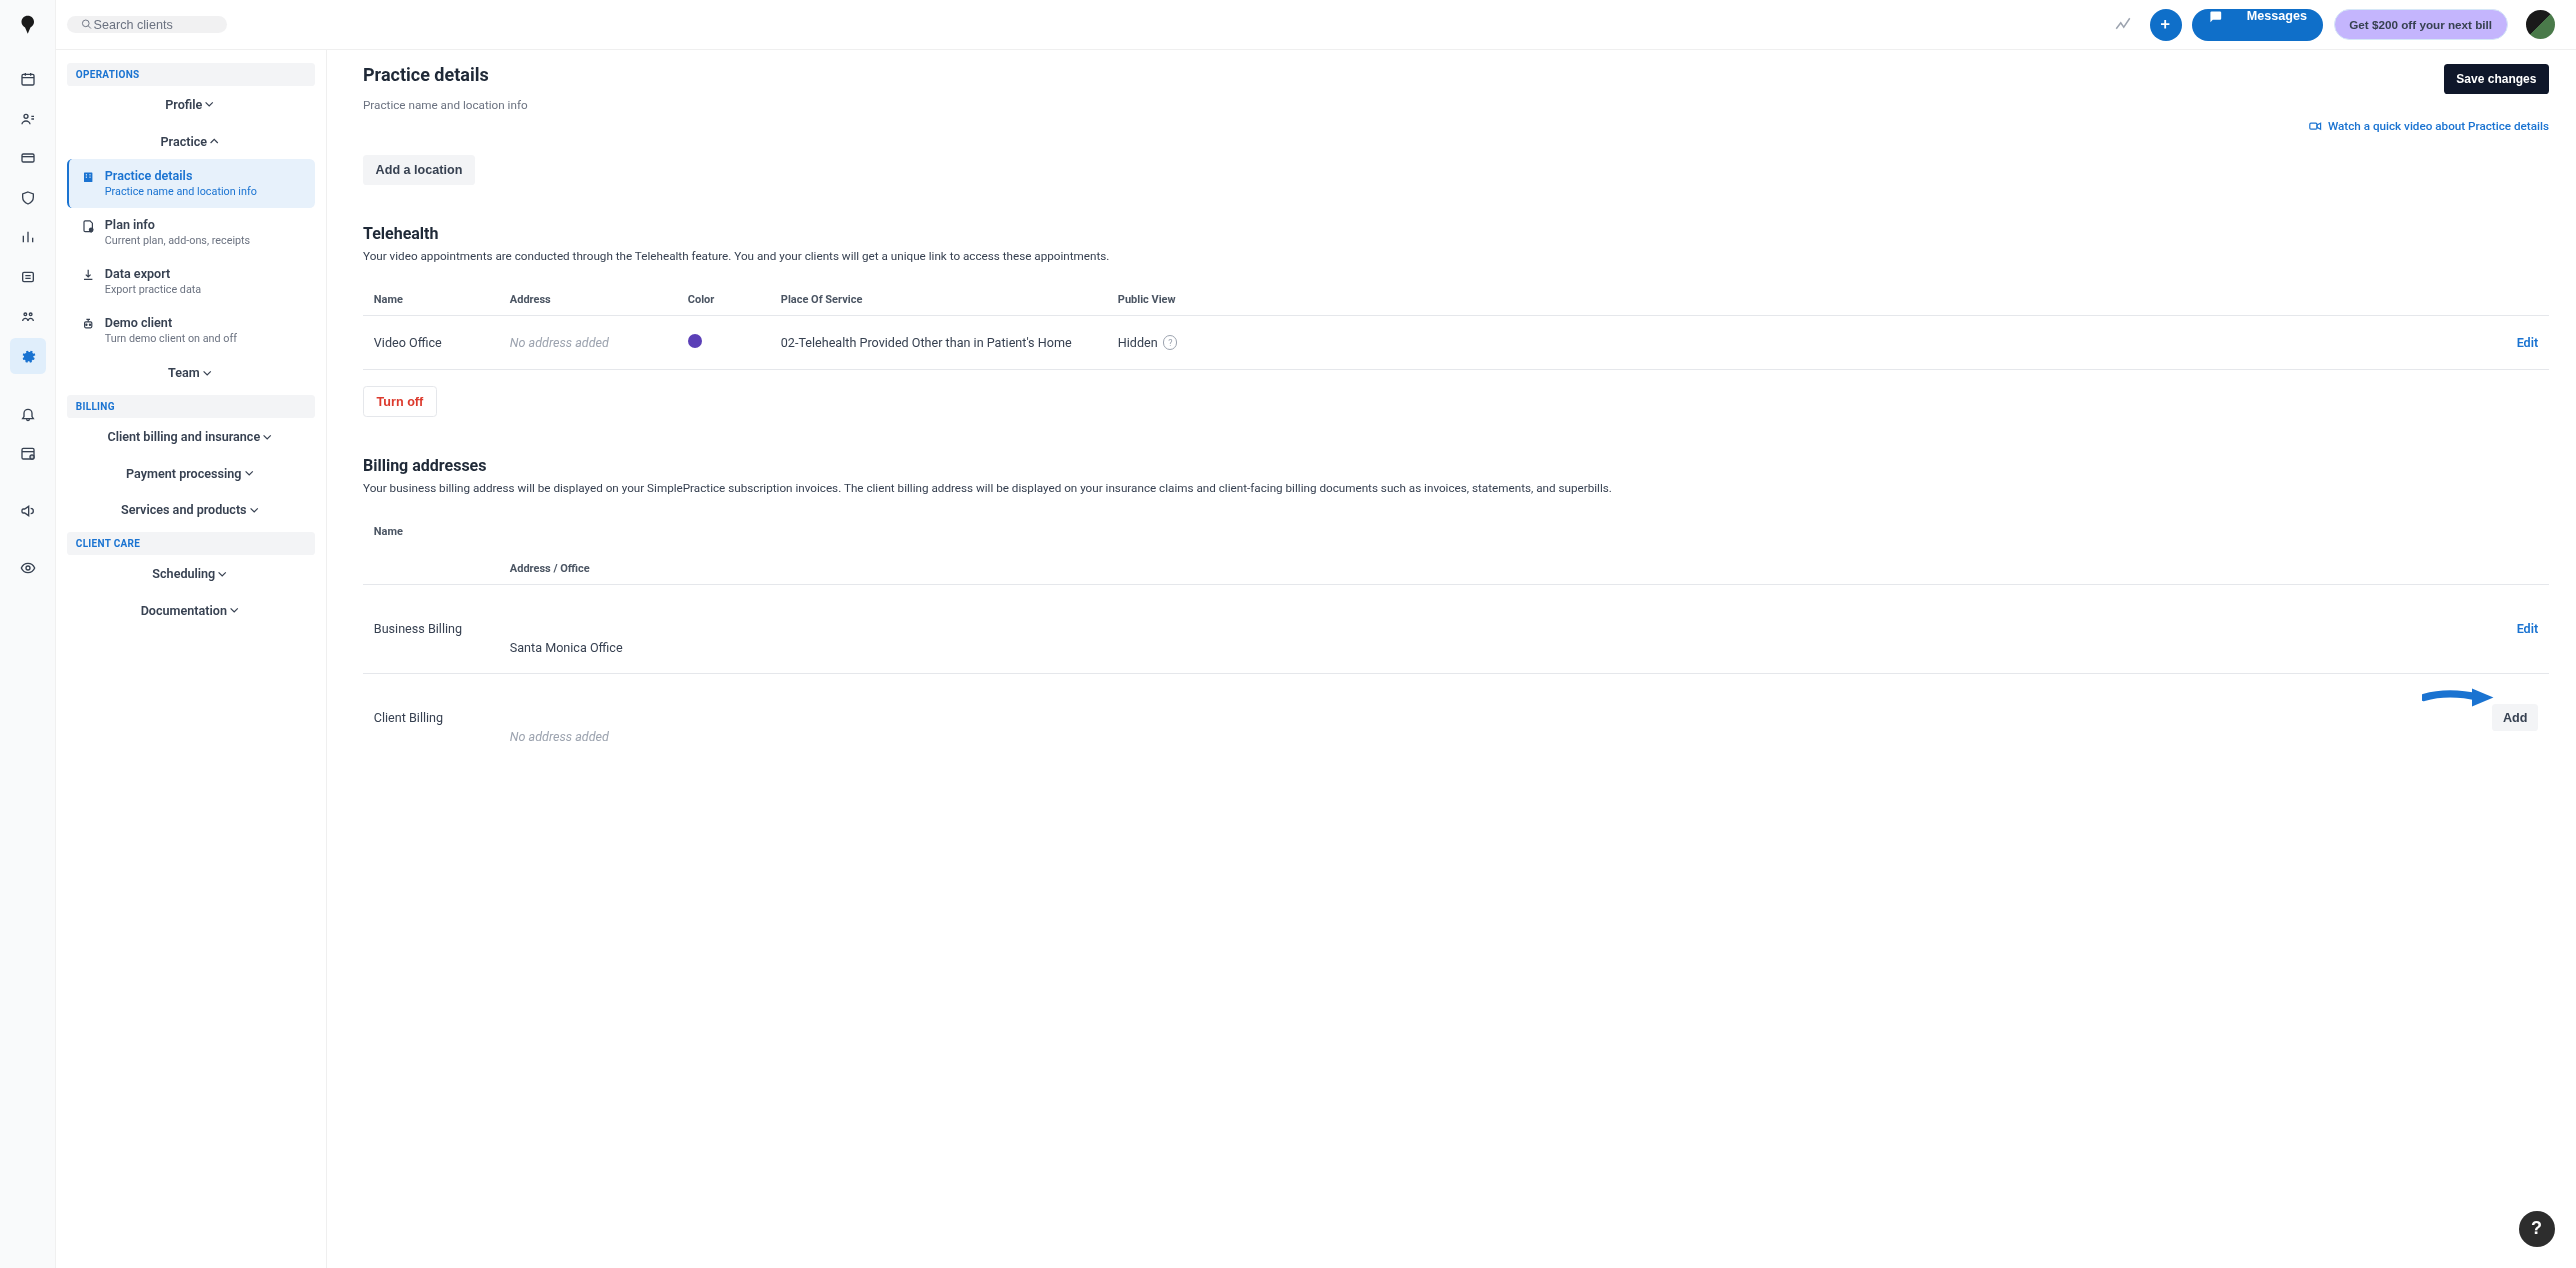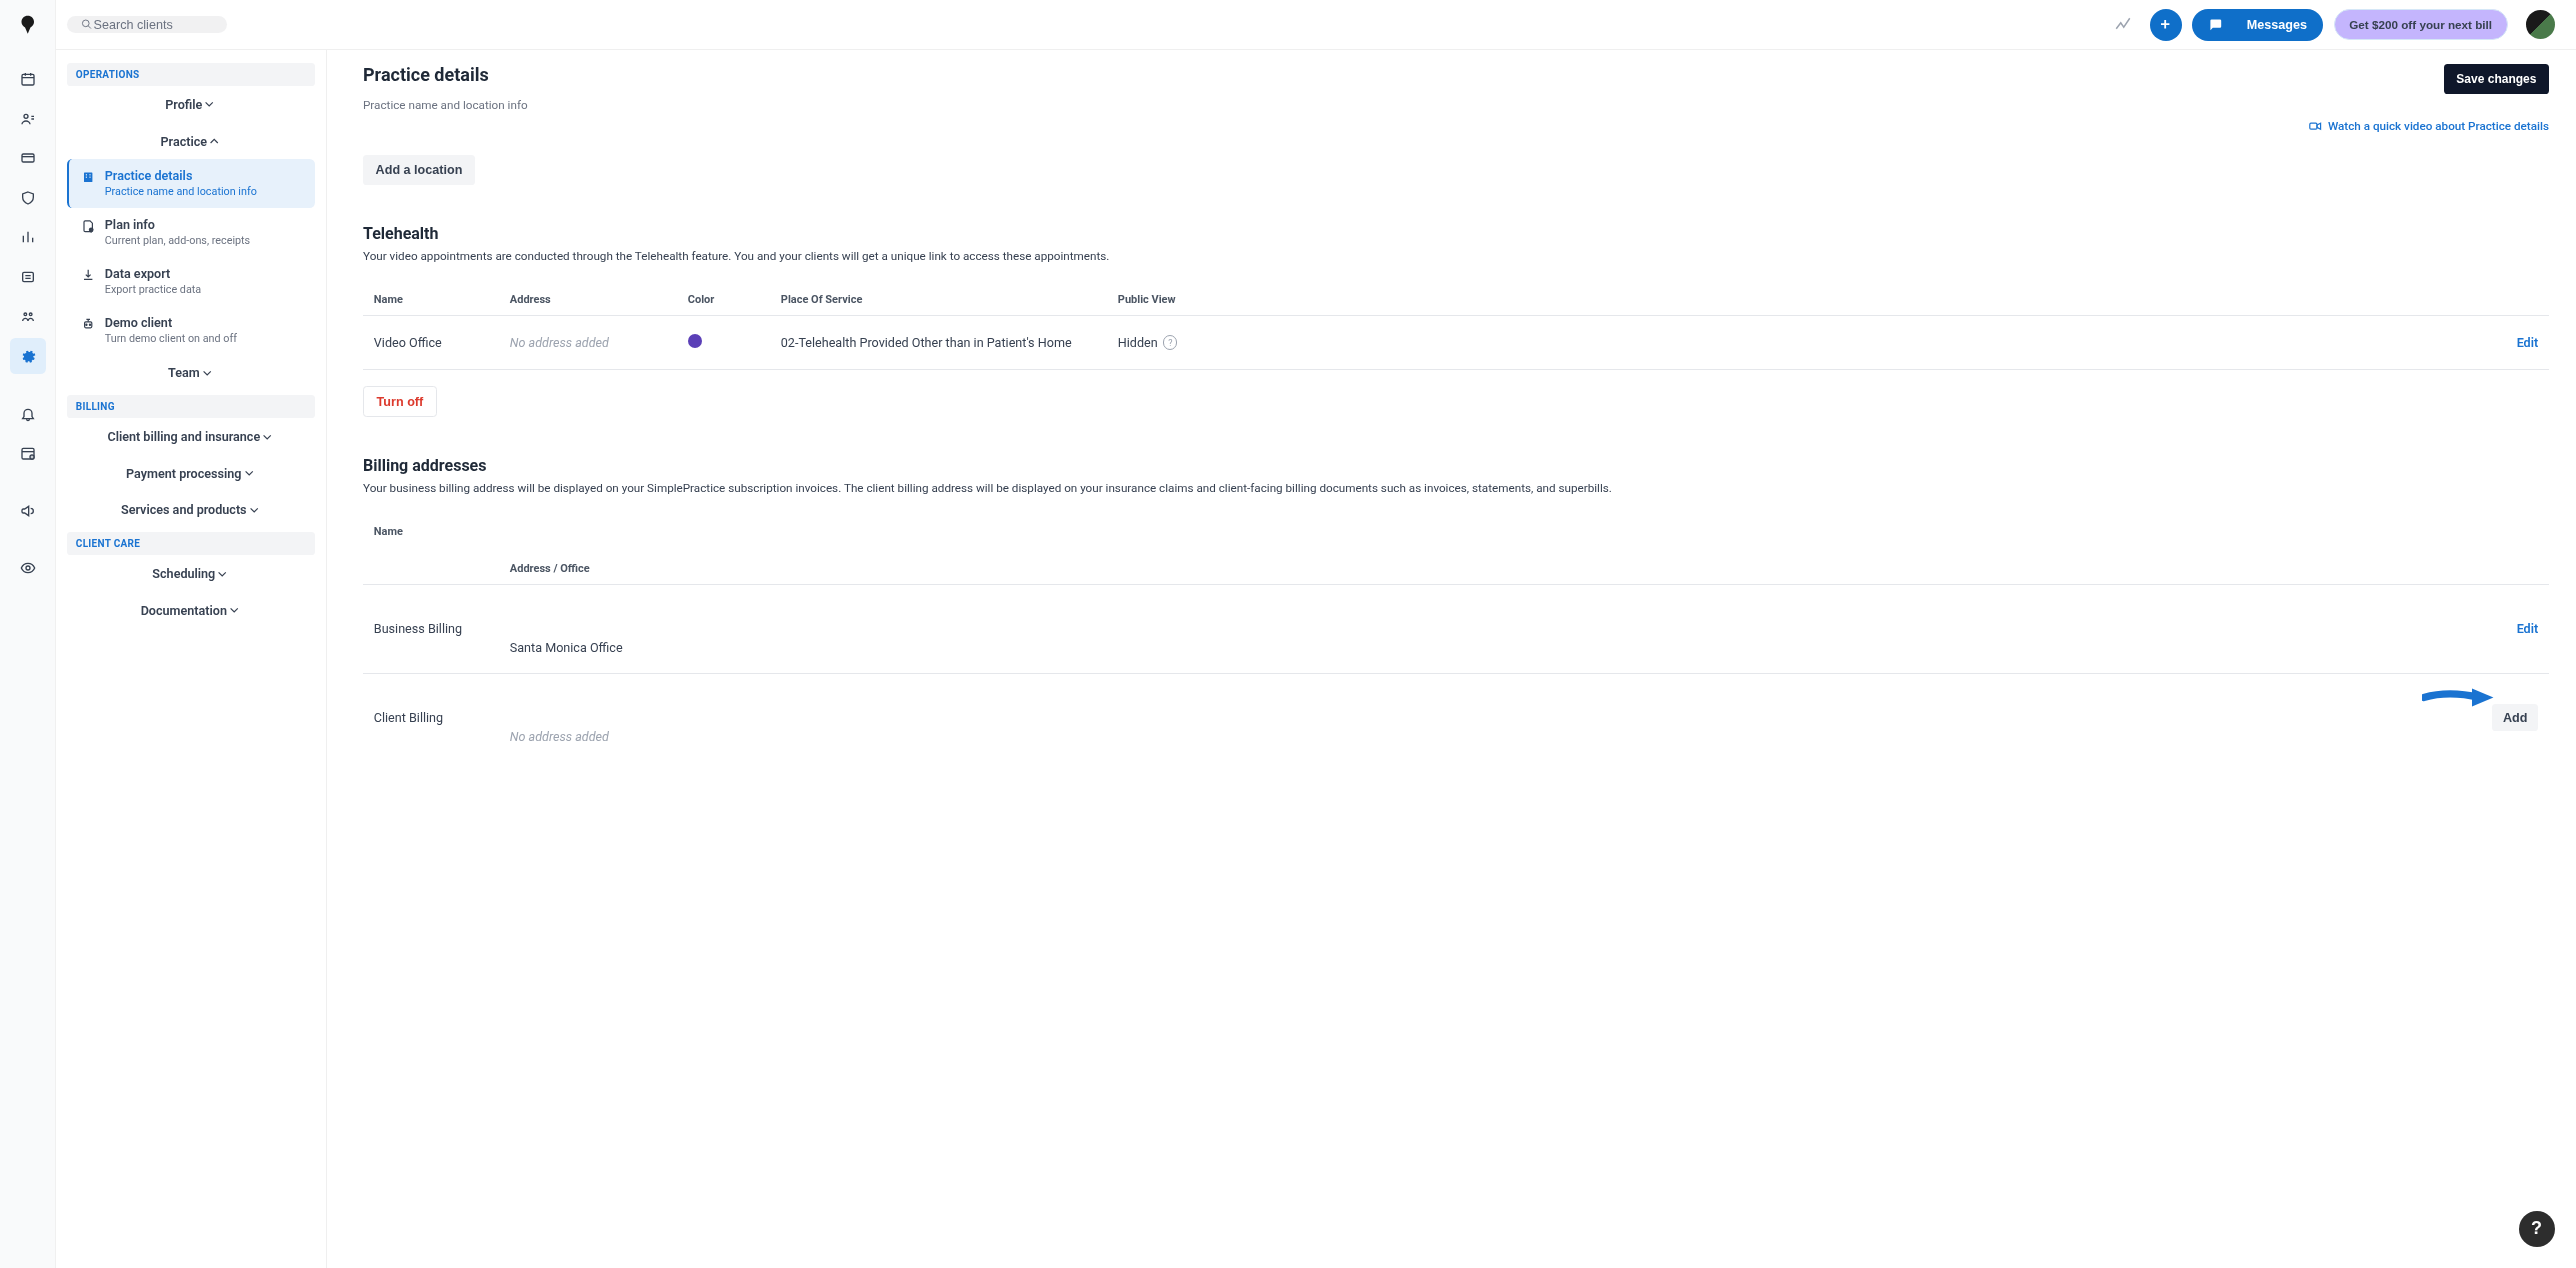--- a/index.html
+++ b/index.html
@@ -23,7 +23,7 @@
     .header-spacer { flex: 1; }
     .analytics-icon { color: #9ca3af; margin-right: 7.2px; cursor: pointer; }
     .plus-btn { width: 32px; height: 32px; border-radius: 50%; background: #0f6fc9; color: #fff; display: flex; align-items: center; justify-content: center; cursor: pointer; border: none; }
-    .messages-btn { background: #0f6fc9; color: #fff; border: none; border-radius: 16px; padding: 0 16px; height: 32px; display: flex; align-items: center; gap: 24px; font-size: 12.6px; font-weight: 600; cursor: pointer; }
+    .messages-btn { background: #0f6fc9; color: #fff; border: none; border-radius: 16px; padding: 0 16px; height: 32px; display: flex; gap: 24px; font-size: 12.6px; font-weight: 600; cursor: pointer; }
     .promo-btn { background: #c4b5fd; border: 0.9px solid #d5e7f7; border-radius: 16px; padding: 0 14.4px; height: 30.5px; font-size: 11.7px; font-weight: 600; color: #374151; cursor: pointer; }
     .avatar { width: 29px; height: 29px; border-radius: 50%; background: linear-gradient(135deg, #1a1a1a 50%, #4a7a4a 50%); margin-left: 7.2px; cursor: pointer; }
     

